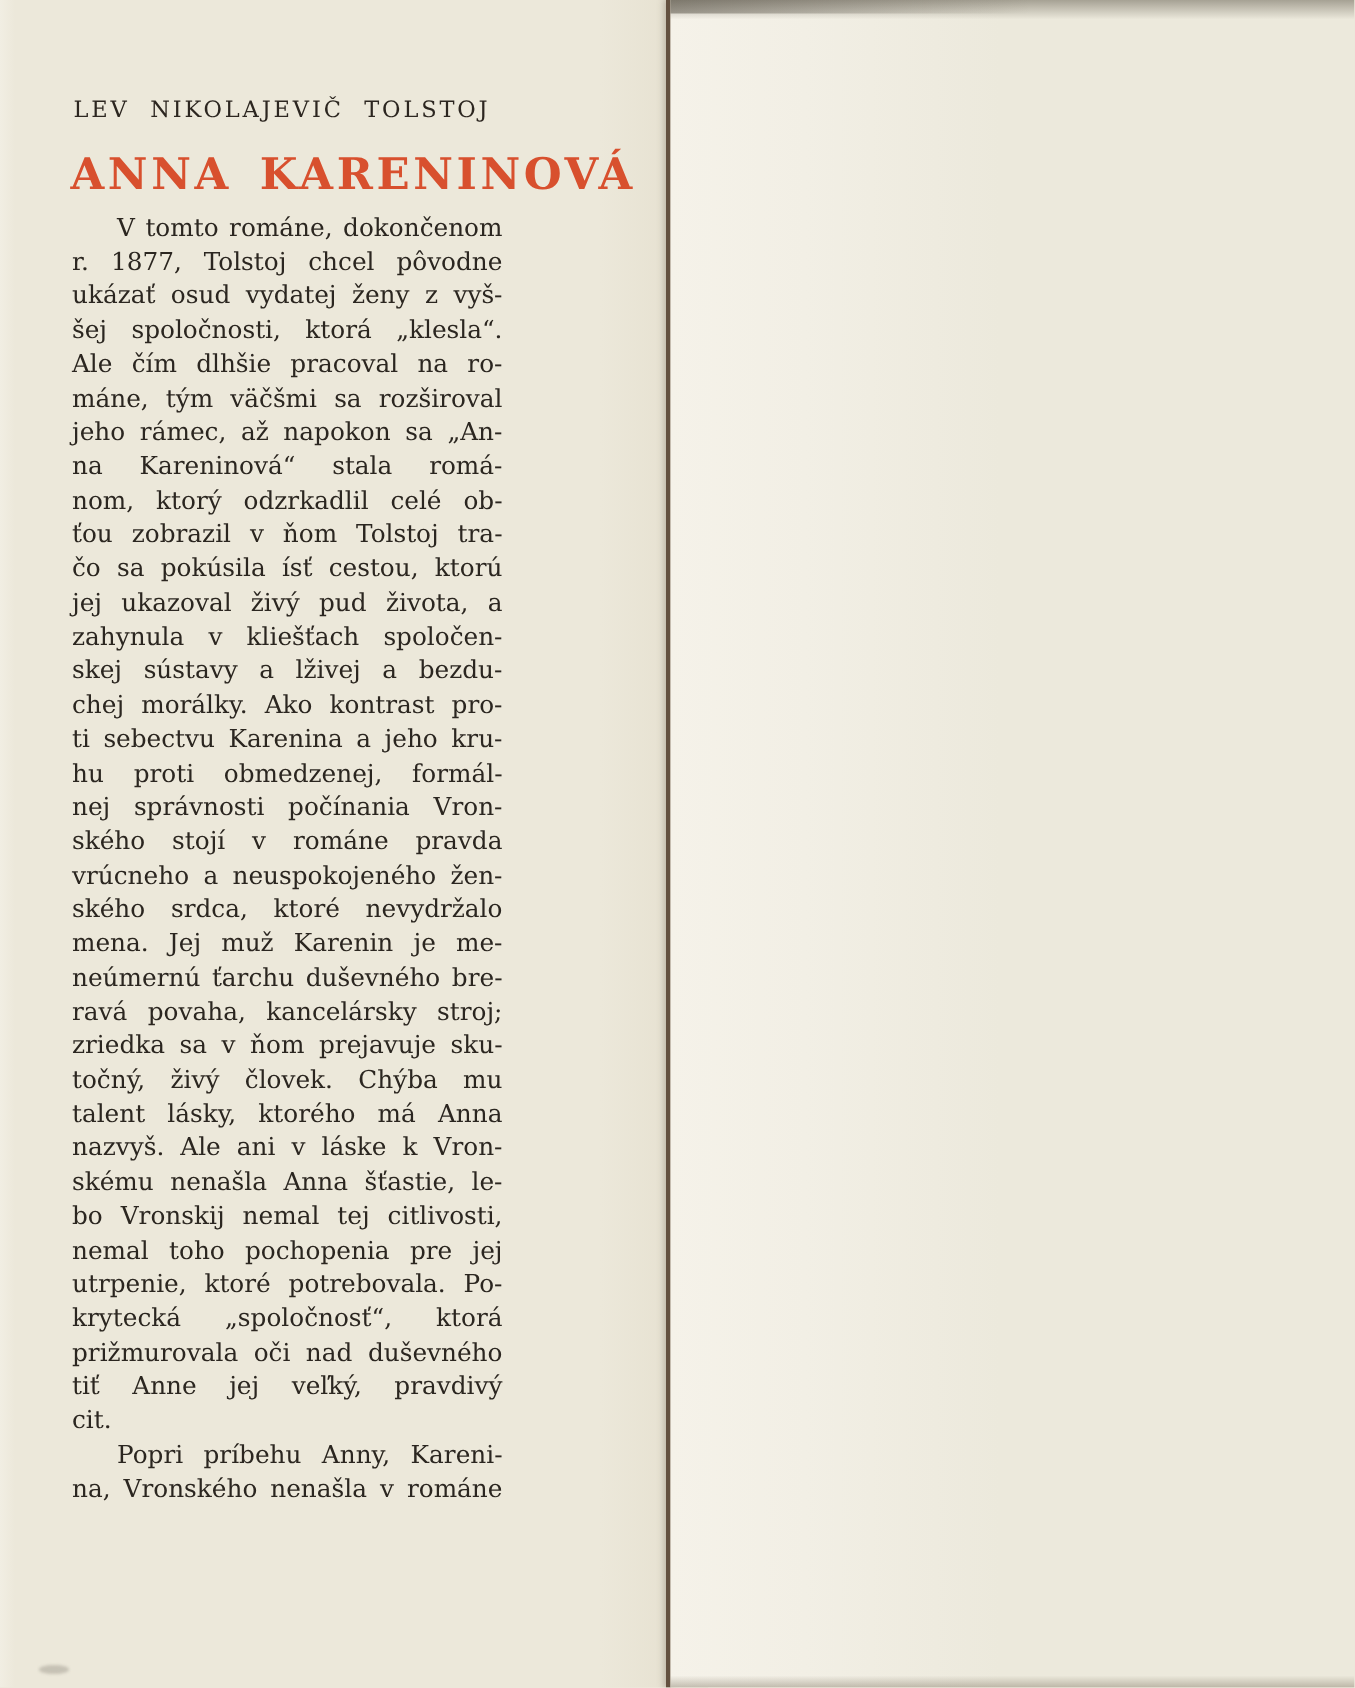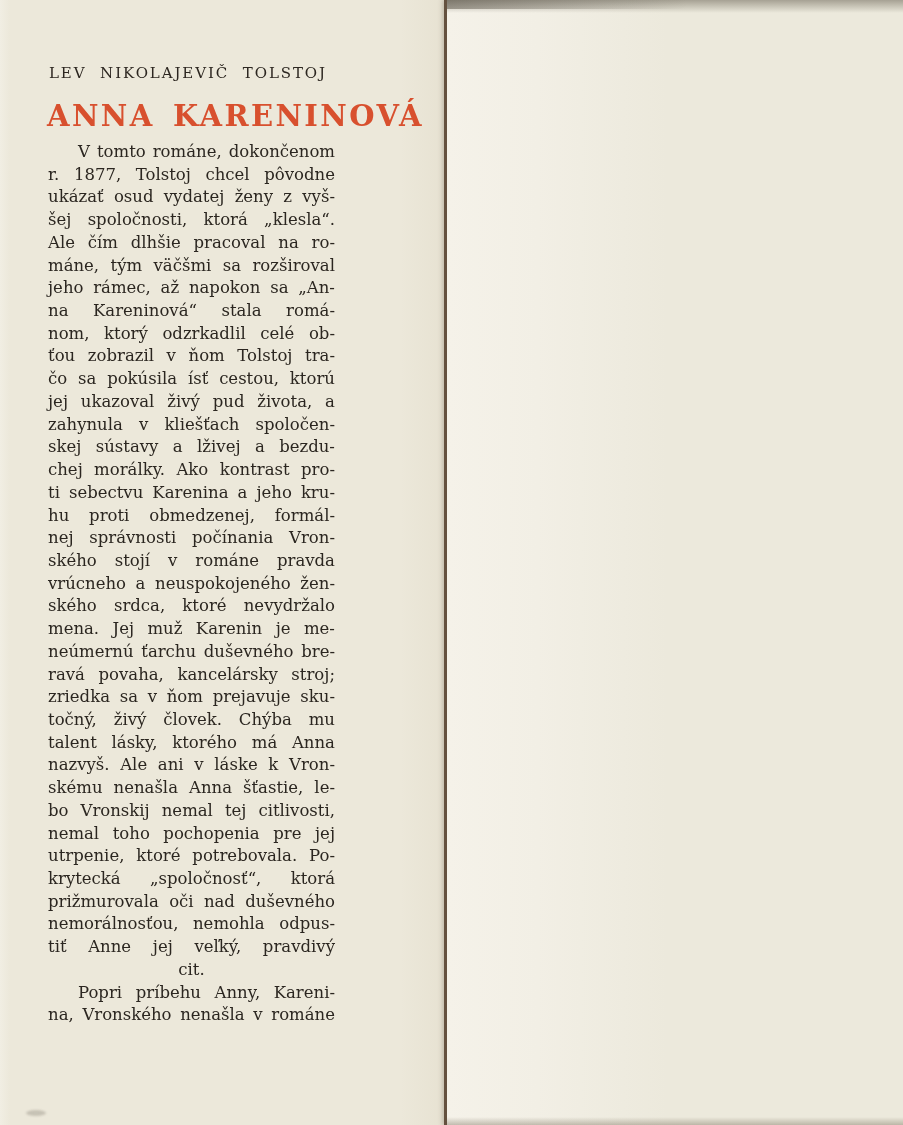--- a/index.html
+++ b/index.html
@@ -313,11 +313,6 @@
           <span>duševného</span>
         </div>
         <div class="line">
-          <span>nemorálnosťou,</span>
-          <span>nemohla</span>
-          <span>odpus-</span>
-        </div>
-        <div class="line">
           <span>tiť</span>
           <span>Anne</span>
           <span>jej</span>

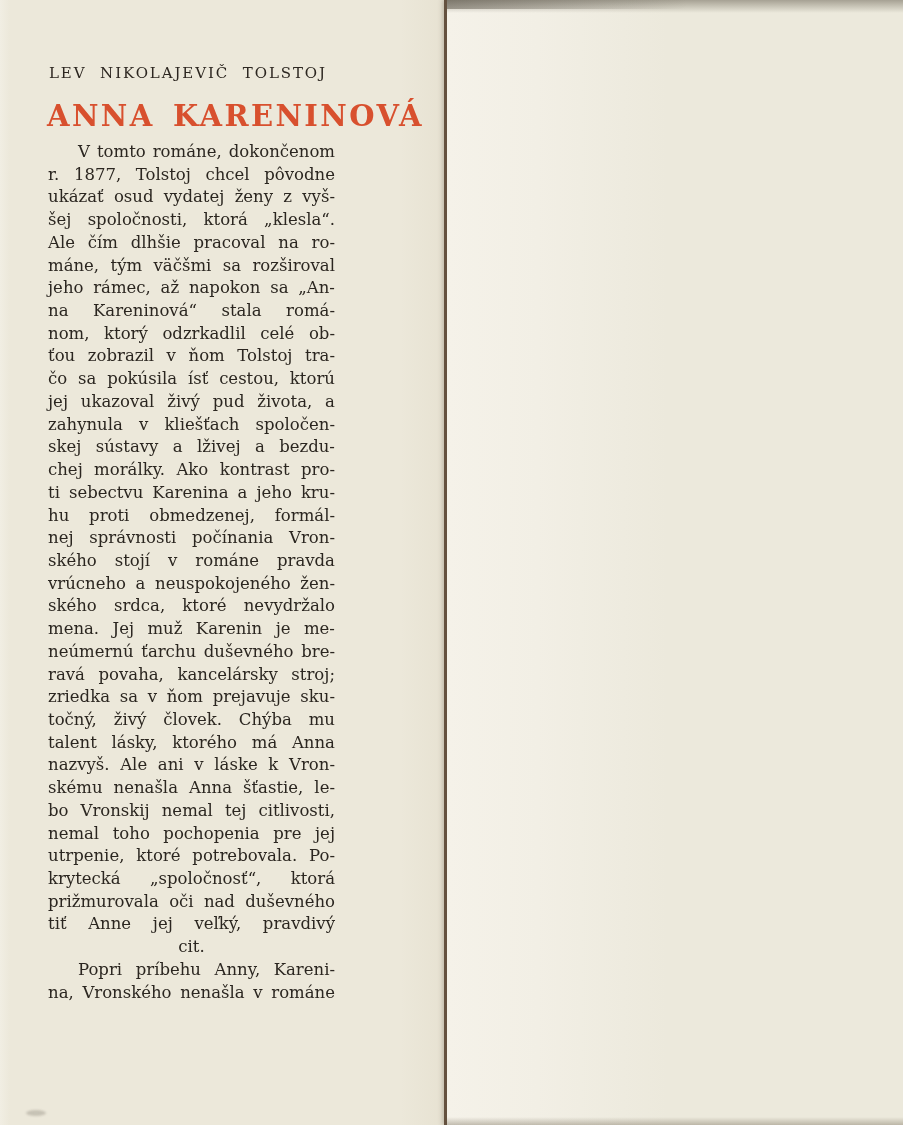--- a/index.html
+++ b/index.html
@@ -65,7 +65,7 @@
   }
   .line span{display:inline-block;}
   .line.indent{padding-left:30px;}
-  .line.end{display:block;text-align:center;}
+  .line.end{display:block;text-align:left;}
 </style>
 </head>
 <body>

